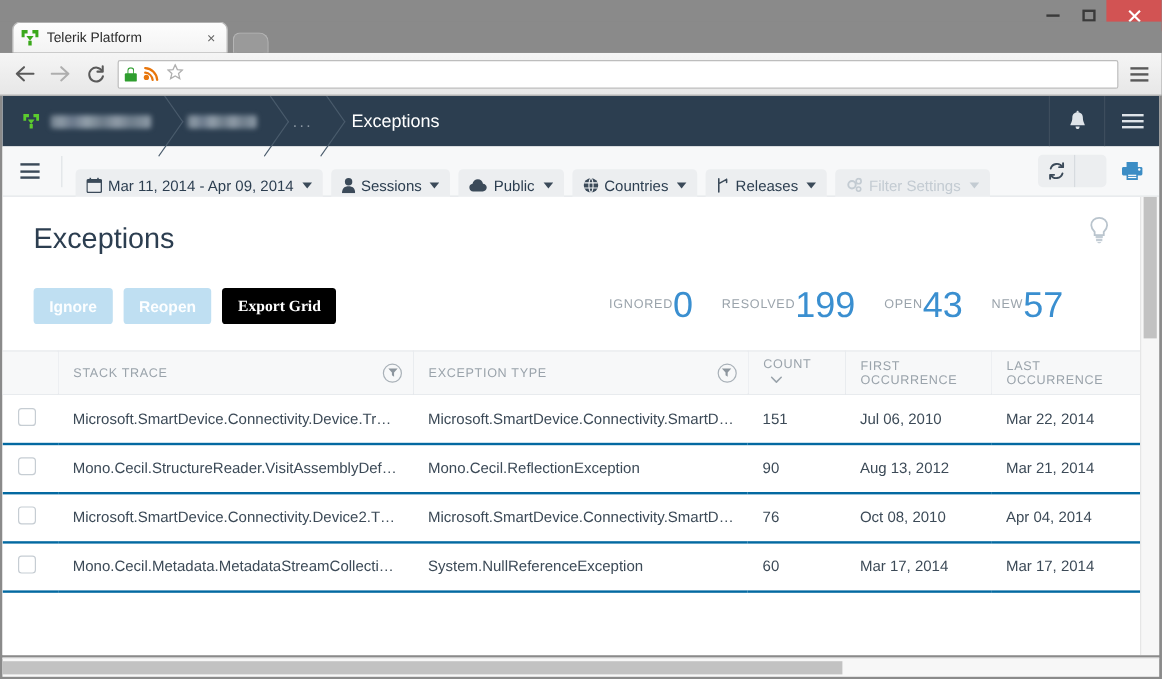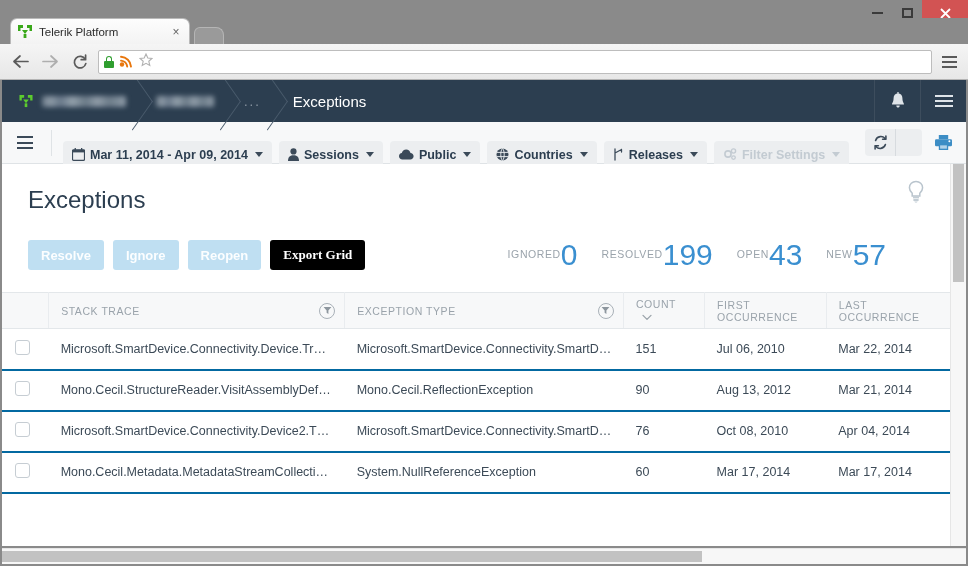--- a/index.html
+++ b/index.html
@@ -141,7 +141,7 @@
   .pill {
     height: 27px; background: #eceef0; border-radius: 4px;
     display: flex; align-items: center; padding: 0 9px; gap: 5px;
-    font-size: 12.5px; color: #2c3e50; font-weight: bold; white-space: nowrap; margin-top: 24px;
+    font-size: 12.5px; color: #2c3e50; font-weight: normal; white-space: nowrap; margin-top: 24px;
   }
   .pill .ico { display: flex; align-items: center; color: #3b4a59; }
   .pill .caret { width:0;height:0;border-left:4px solid transparent;border-right:4px solid transparent;border-top:5px solid #3b4a59; margin-left:2px; }

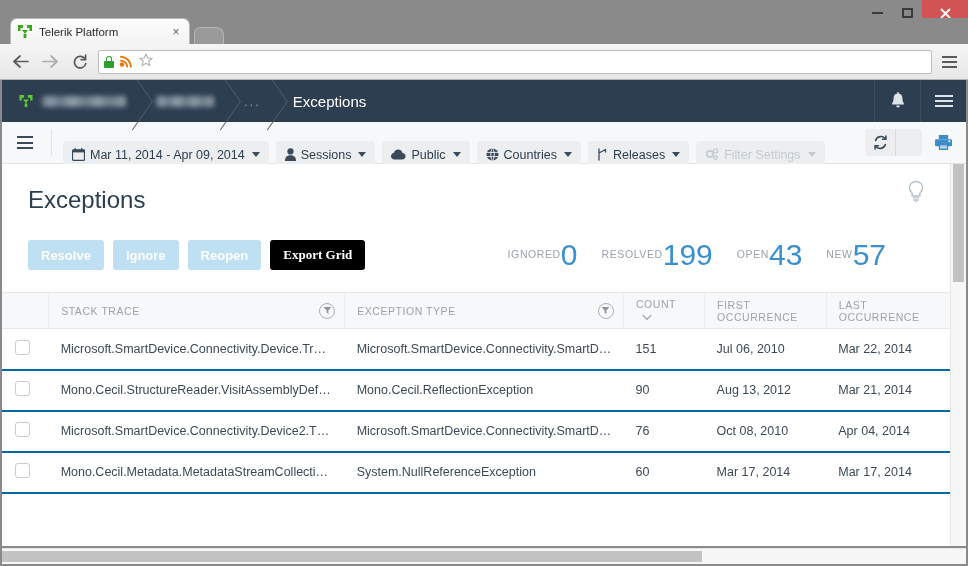--- a/index.html
+++ b/index.html
@@ -465,7 +465,6 @@
 
         <div class="midrow">
           <div class="actions">
-            <button class="btn muted">Resolve</button>
             <button class="btn muted">Ignore</button>
             <button class="btn muted">Reopen</button>
             <button class="btn primary">Export Grid</button>

